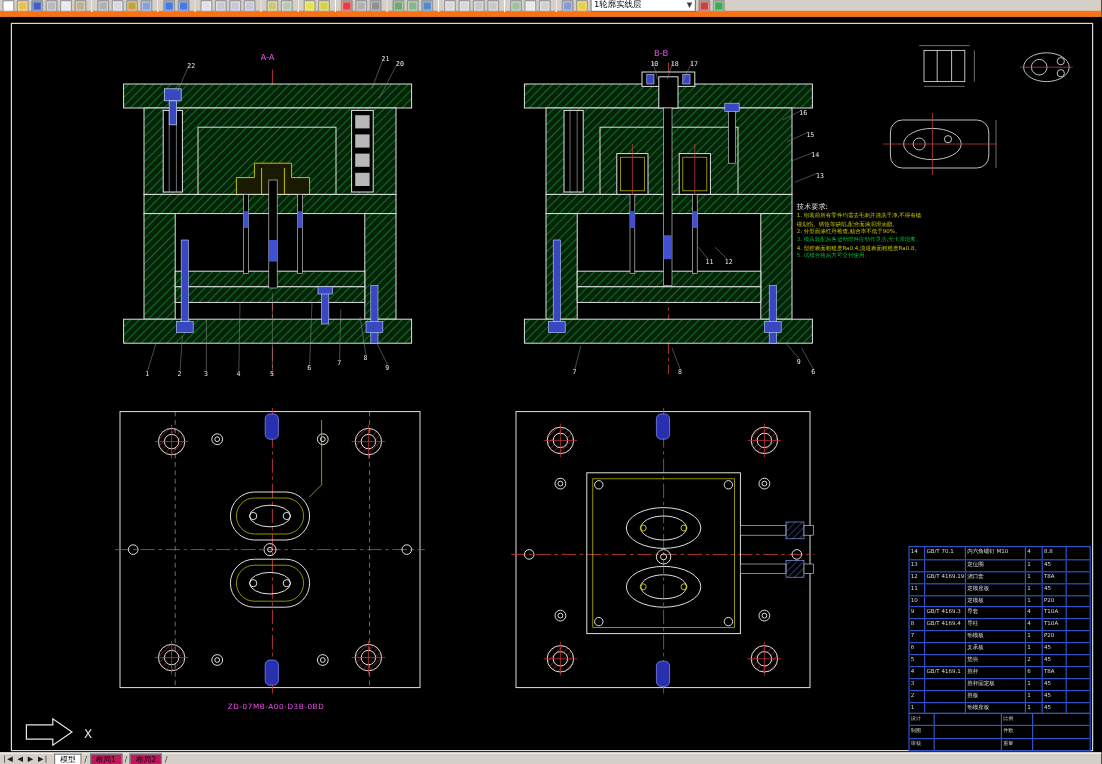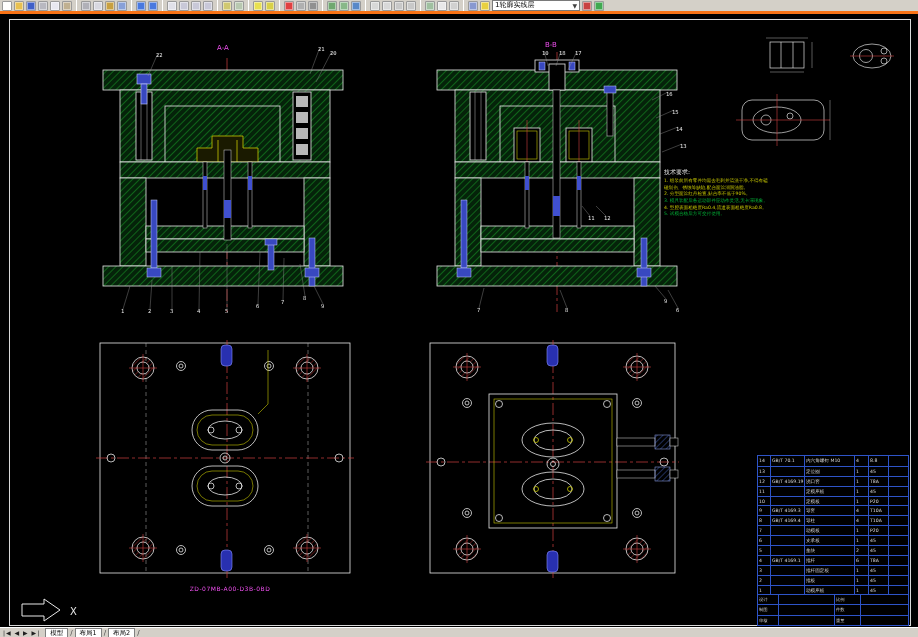--- a/index.html
+++ b/index.html
@@ -9,7 +9,7 @@
 
   
   #toolbar{position:absolute;top:0;left:0;width:918px;height:14px;background:#d4d0c8;
-    border-bottom:3px solid #f97316;display:flex;align-items:center;padding:1px 2px;gap:2px;}
+    border-bottom:5px solid #f97316;display:flex;align-items:center;padding:1px 2px;gap:2px;}
   .ticon{width:10px;height:10px;border:1px solid #9a9a9a;border-radius:1px;
     box-shadow:inset 0 0 0 1px rgba(255,255,255,.45);flex:0 0 auto;}
   .sep{width:1px;height:11px;background:#8a8a8a;border-right:1px solid #ffffff;margin:0 2px;flex:0 0 auto;}

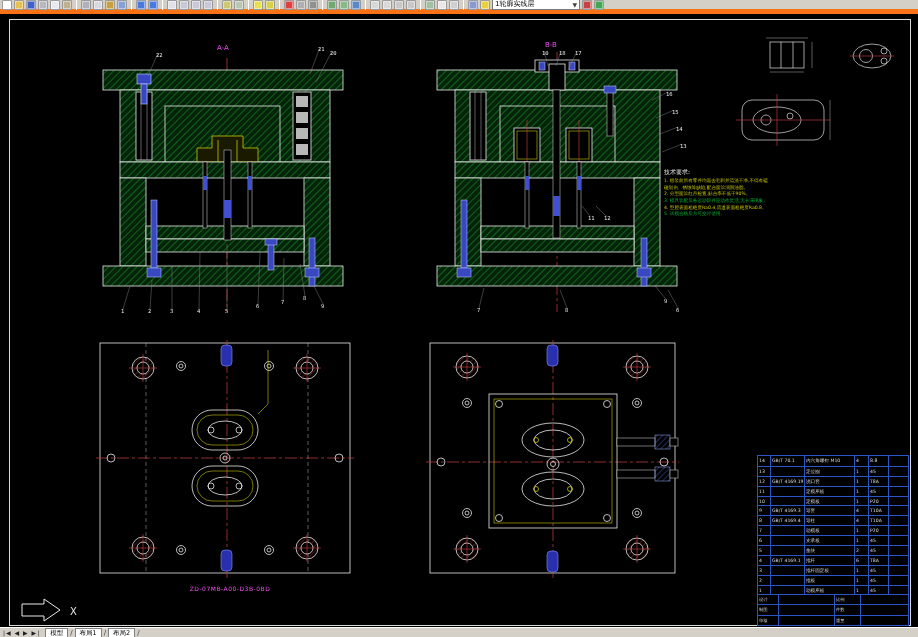--- a/index.html
+++ b/index.html
@@ -56,7 +56,7 @@
     padding-left:3px;gap:2px;}
   #tabbar .nav{font-size:6px;letter-spacing:1px;margin-right:3px;color:#202020;}
   .tab{padding:0 4px;height:9px;line-height:8px;border:1px solid #808080;border-bottom:none;
-    background:#ffffff;font-size:6.5px;}
+    background:#be185d;font-size:6.5px;}
   .tab.active{background:#ffffff;}
   .tab-sep{color:#404040;font-size:7px;}
 </style>

